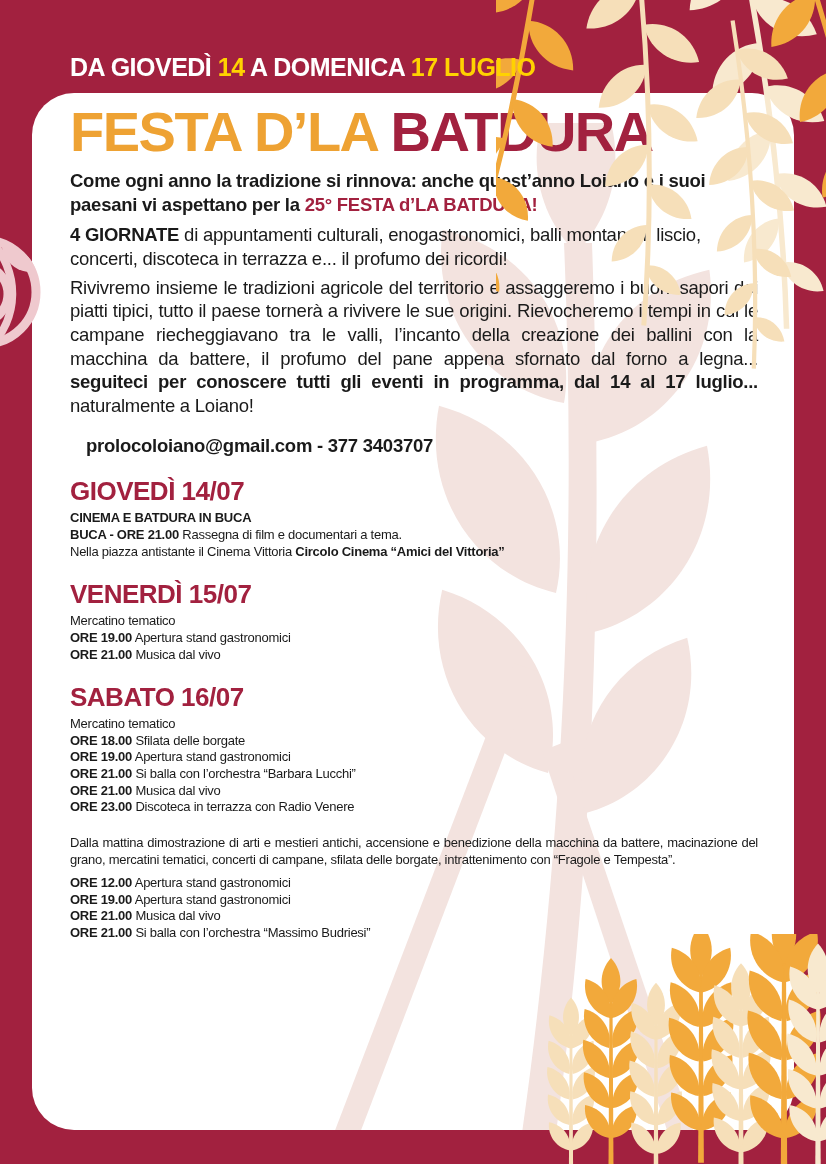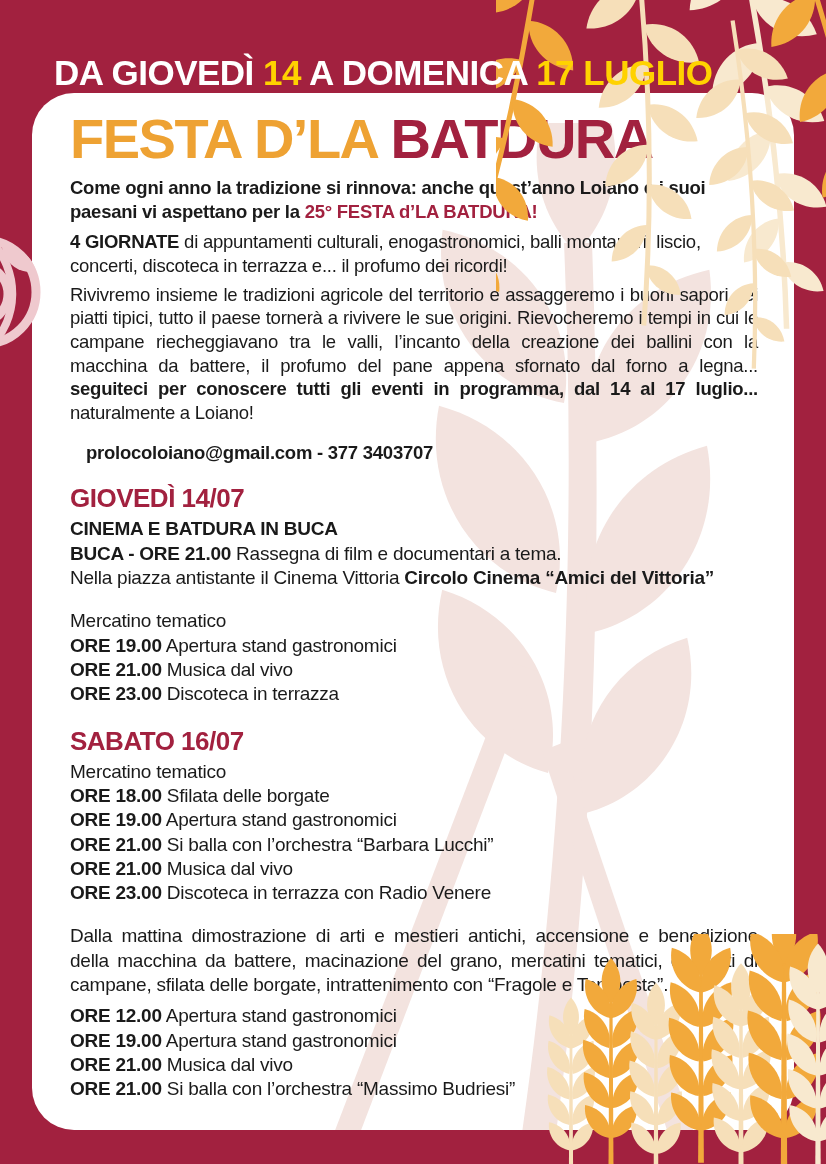--- a/index.html
+++ b/index.html
@@ -19,8 +19,8 @@
   .poster{position:relative;width:826px;height:1164px;overflow:hidden;
           background:var(--c-background);}
   
-  .banner{position:absolute;left:54px;top:53px;z-index:4;
-          font-size:35px;font-weight:700;letter-spacing:-0.5px;color:#fff;white-space:nowrap;}
+  .banner{position:absolute;left:70px;top:53px;z-index:4;
+          font-size:25px;font-weight:700;letter-spacing:-0.5px;color:#fff;white-space:nowrap;}
   .banner .yel{color:var(--c-banner-yellow);}
   
   .card{position:absolute;left:32px;top:93px;width:762px;height:1037px;

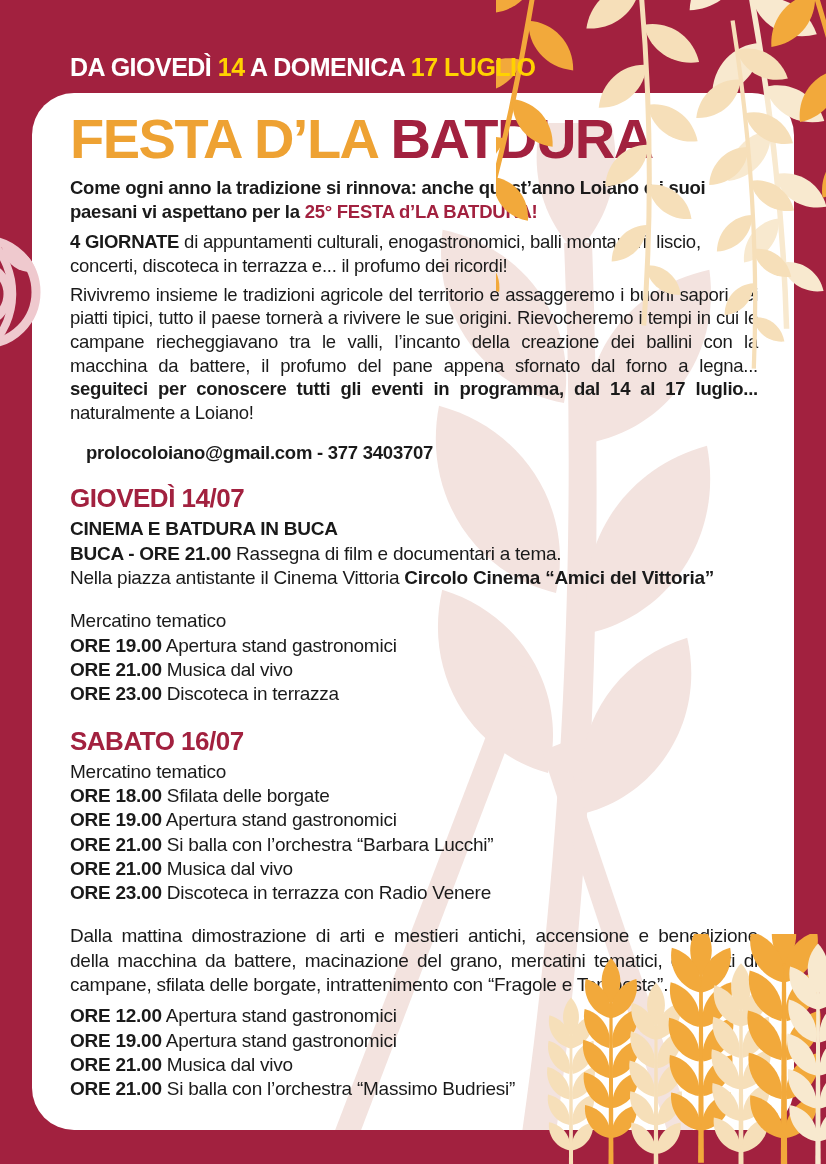--- a/index.html
+++ b/index.html
@@ -25,7 +25,7 @@
   
   .card{position:absolute;left:32px;top:93px;width:762px;height:1037px;
         background:#fff;border-radius:42px;overflow:hidden;z-index:1;}
-  .card .content{position:relative;z-index:1;padding:16px 36px 0 38px;color:var(--c-text-black);}
+  .card .content{position:relative;z-index:1;padding:9px 36px 0 38px;color:var(--c-text-black);}
   .title{margin:2px 0 0;font-size:56px;font-weight:700;letter-spacing:-1.5px;line-height:1.0;white-space:nowrap;}
   .title .t-orange{color:var(--c-title-orange);}
   .title .t-red{color:var(--c-accent-red);}

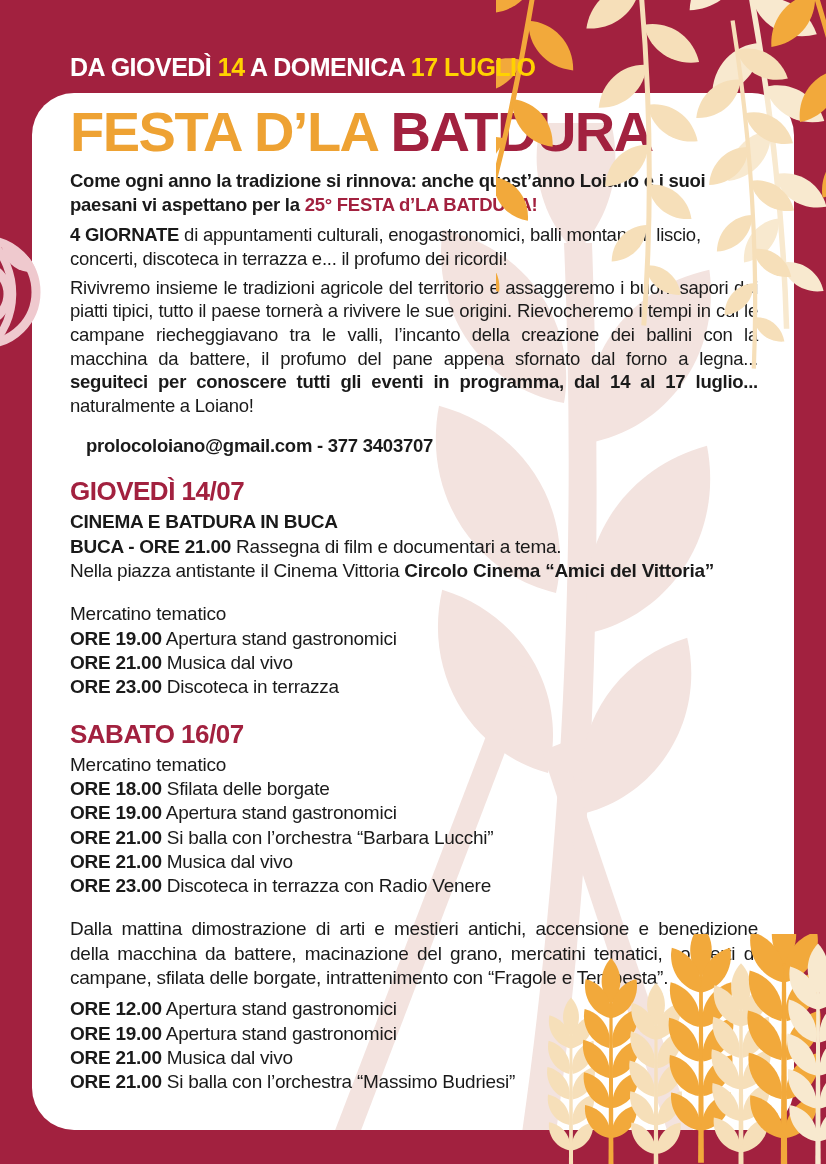--- a/index.html
+++ b/index.html
@@ -37,7 +37,7 @@
   .day{margin-top:19px;}
   .day-h{margin:0 0 3px;font-size:26px;font-weight:700;letter-spacing:-0.5px;
          color:var(--c-accent-red);}
-  .line{margin:0;font-size:19px;line-height:1.28;letter-spacing:-0.25px;}
+  .line{margin:0;font-size:13px;line-height:1.28;letter-spacing:-0.25px;}
   .day-para{margin:0 0 7px;text-align:justify;}
   strong{font-weight:700;}
   

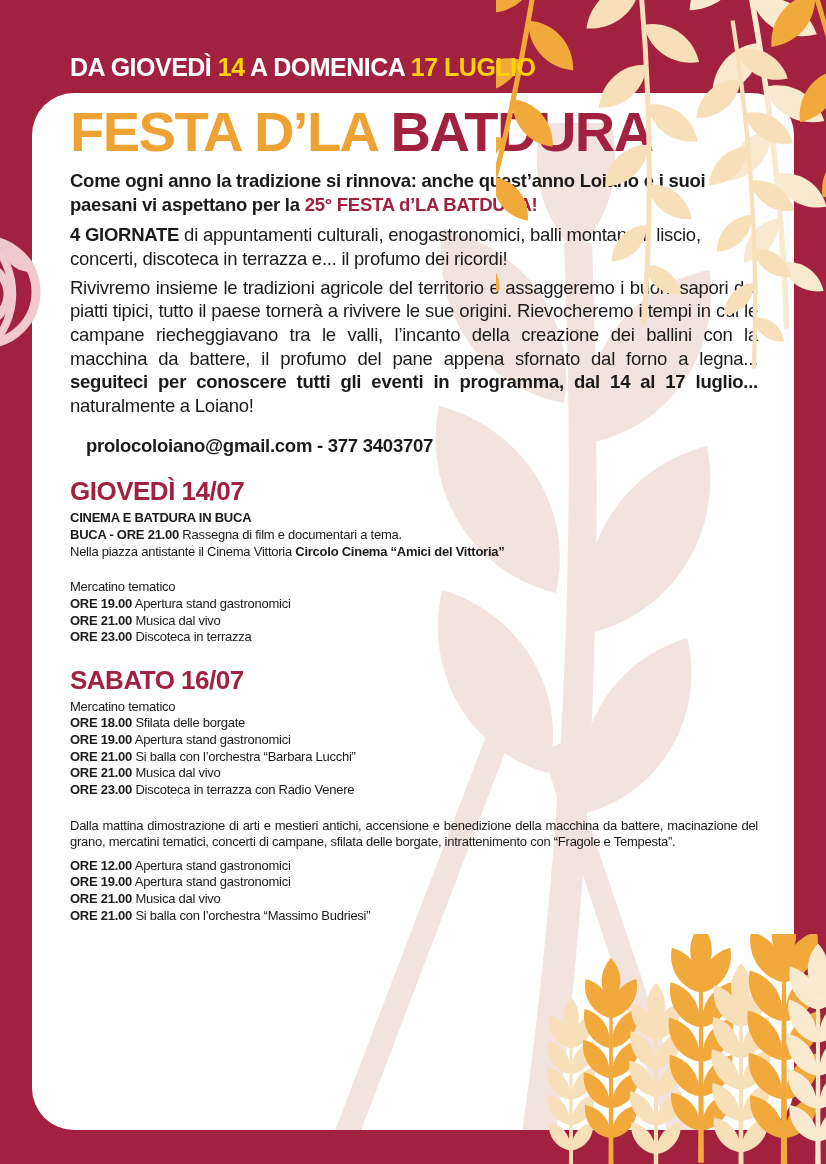--- a/index.html
+++ b/index.html
@@ -135,6 +135,7 @@
             <p class="line"><span>Nella piazza antistante il Cinema Vittoria </span><strong>Circolo Cinema “Amici del Vittoria”</strong></p>
           </section>
           <section class="day">
+            <h2 class="day-h">VENERDÌ 15/07</h2>
             <p class="line"><span>Mercatino tematico</span></p>
             <p class="line"><strong>ORE 19.00</strong><span> Apertura stand gastronomici</span></p>
             <p class="line"><strong>ORE 21.00</strong><span> Musica dal vivo</span></p>

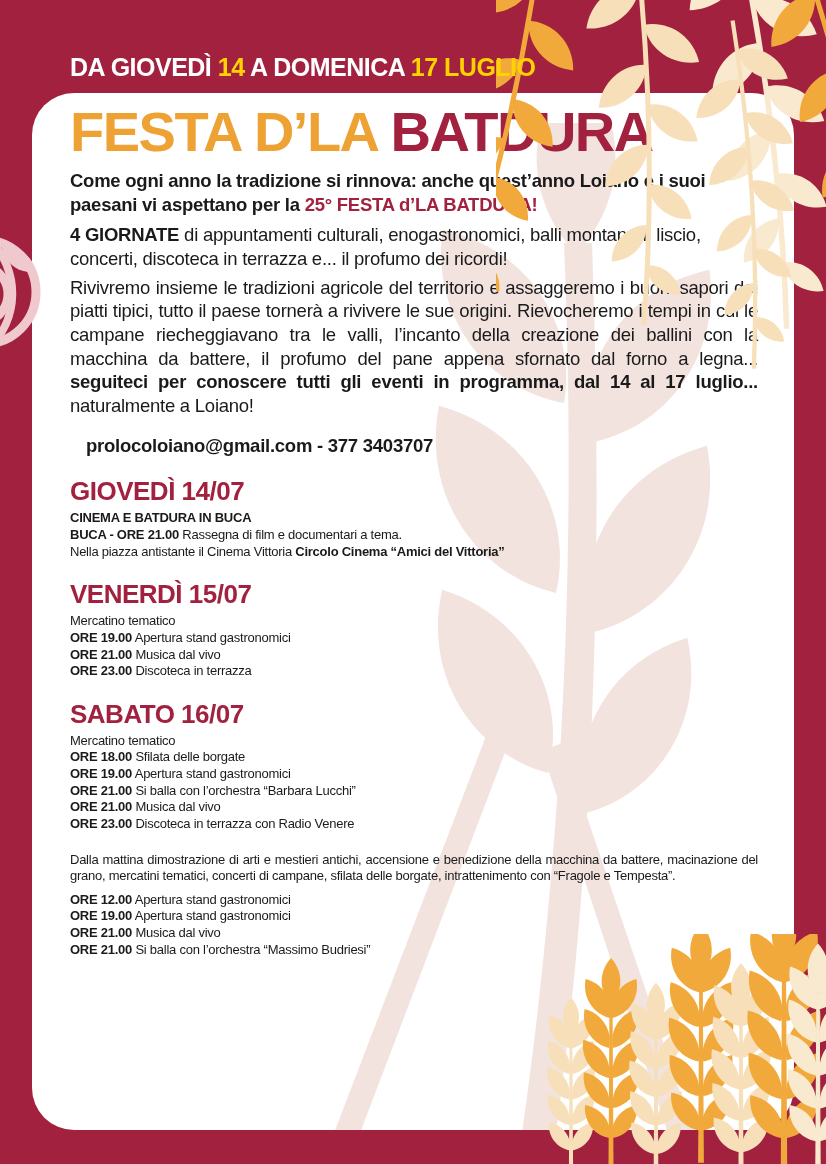--- a/index.html
+++ b/index.html
@@ -139,7 +139,6 @@
             <p class="line"><span>Mercatino tematico</span></p>
             <p class="line"><strong>ORE 19.00</strong><span> Apertura stand gastronomici</span></p>
             <p class="line"><strong>ORE 21.00</strong><span> Musica dal vivo</span></p>
-            <p class="line"><strong>ORE 23.00</strong><span> Discoteca in terrazza</span></p>
           </section>
           <section class="day">
             <h2 class="day-h">SABATO 16/07</h2>

